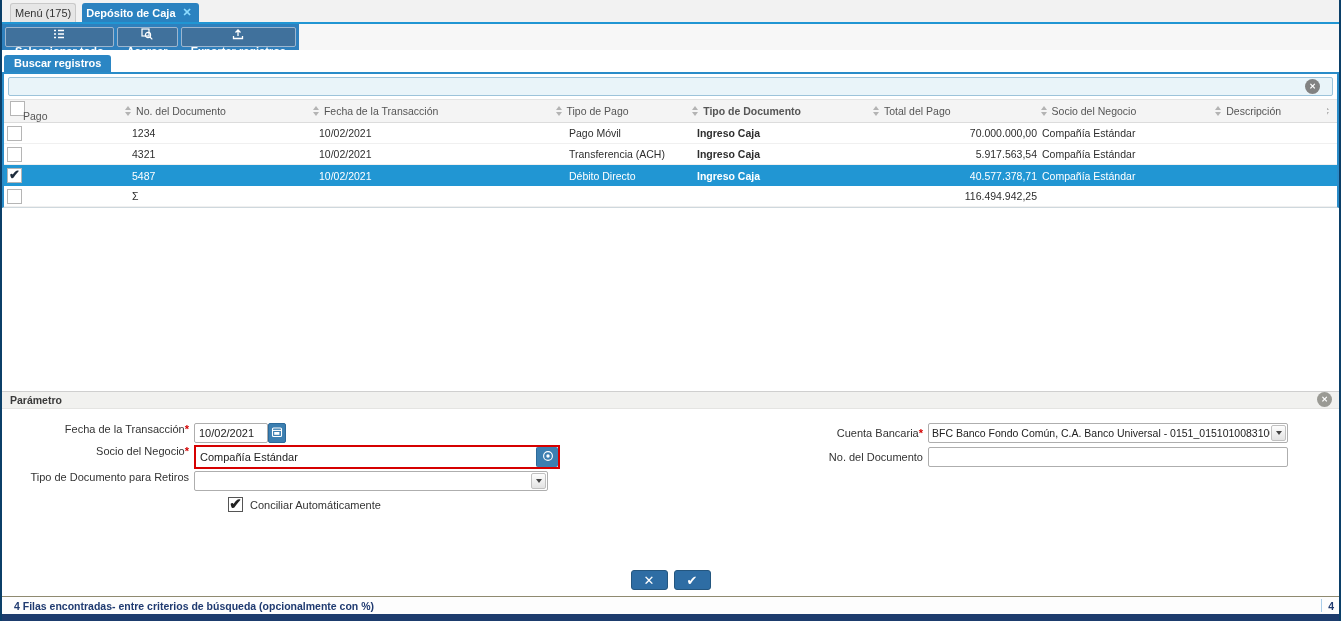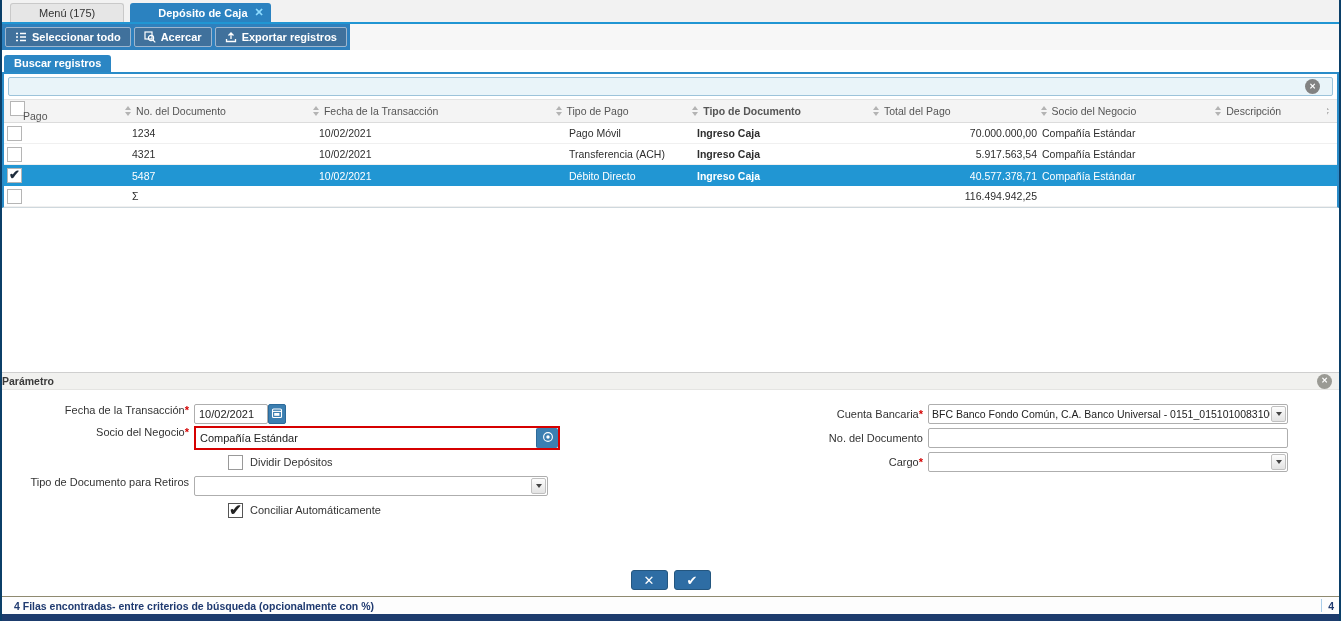--- a/index.html
+++ b/index.html
@@ -9,7 +9,7 @@
 
   
   .tabbar { height:22px; background:#f2f2f2; display:flex; align-items:flex-end; }
-  .tab { height:19px; display:flex; align-items:center; font-size:11px; padding:0 28px; border-radius:3px 3px 0 0; cursor:default; }
+  .tab { height:19px; display:flex; align-items:center; font-size:11px; padding:0 4px; border-radius:3px 3px 0 0; cursor:default; }
   .tab.inactive { background:#e6e6e6; border:1px solid #c9c9c9; border-bottom:none; color:#333; margin-left:8px; }
   .tab.active { background:#2b82c0; color:#fff; font-weight:bold; margin-left:6px; gap:7px; padding-right:7px; }
   .tabclose { color:#8edcff; font-weight:bold; font-size:11px; cursor:pointer; }

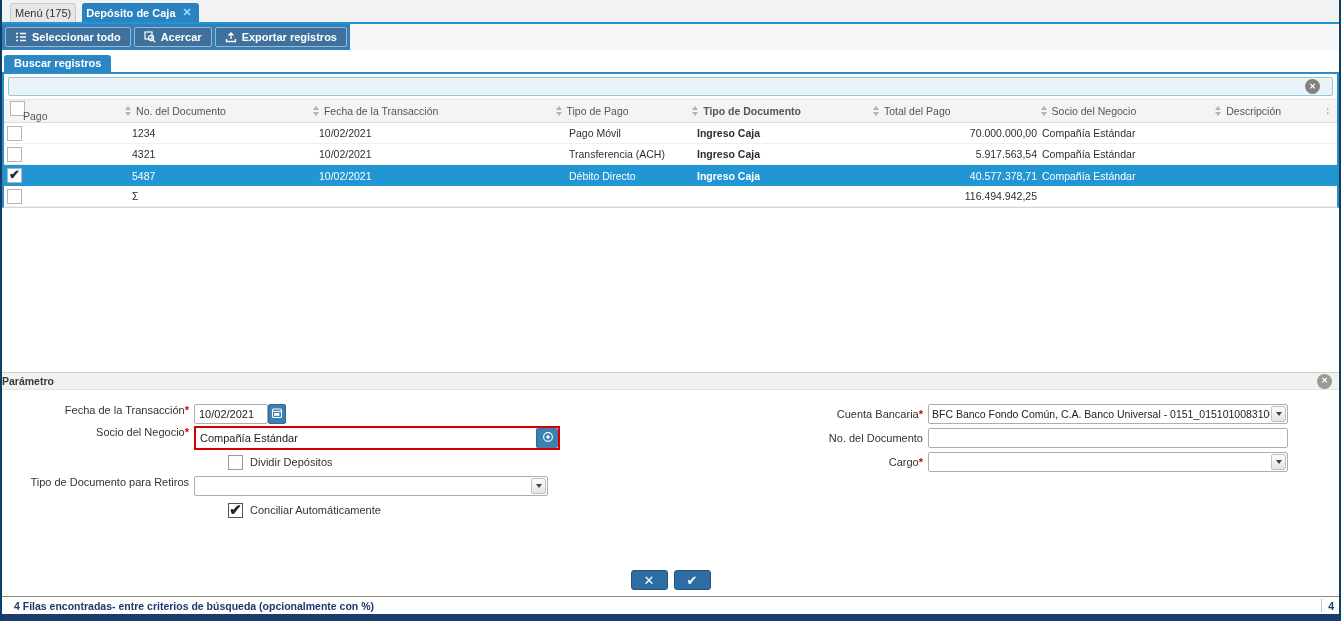--- a/index.html
+++ b/index.html
@@ -19,7 +19,7 @@
   .toolbar { height:26px; background:#f7f7f7; display:flex; align-items:center; }
   .toolbar-cluster { background:#2f80bd; display:inline-flex; gap:3px; padding:2px 3px; height:26px; align-items:center; }
   .tbtn { background:#40719c; border:1px solid #9db6cf; border-radius:2px; color:#fff; font-size:11px; font-weight:600;
-          height:20px; display:flex; align-items:center; gap:5px; padding:0 9px; cursor:pointer; white-space:nowrap; }
+          height:20px; display:flex; align-items:center; gap:5px; padding:0 9px; cursor:pointer; white-space:nowrap;flex-direction:column; }
   .tbtn svg { display:block; }
 
   

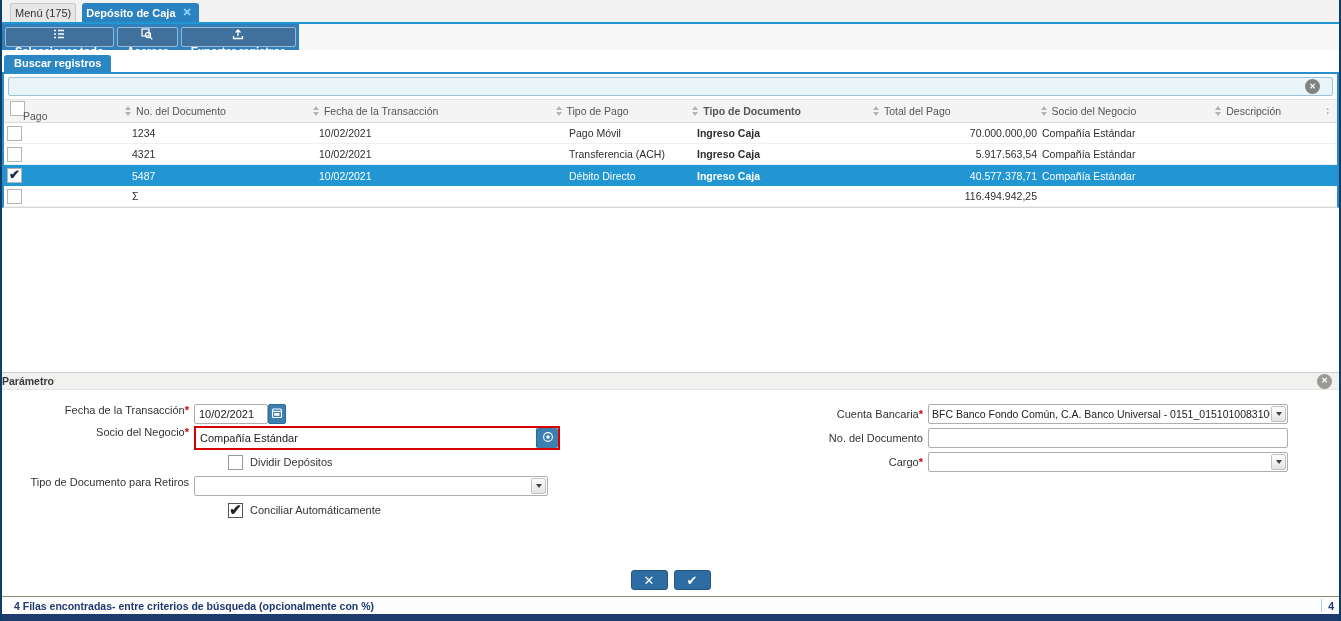--- a/index.html
+++ b/index.html
@@ -61,7 +61,7 @@
 
   
   .param-header { height:18px; background:#f1f1ef; border-top:1px solid #cfcfcf; border-bottom:1px solid #e4e4e2; display:flex; align-items:center; font-size:10.5px; font-weight:bold; color:#3a3a3a; }
-  .param-header .ttl { }
+  .param-header .ttl { padding-left:8px; }
   .param-header .circle-btn { margin-left:auto; margin-right:7px; background:#9a9a94; }
   .param-form { padding-top:12px; }
   .frow { display:flex; height:24px; align-items:center; font-size:11px; color:#333; }

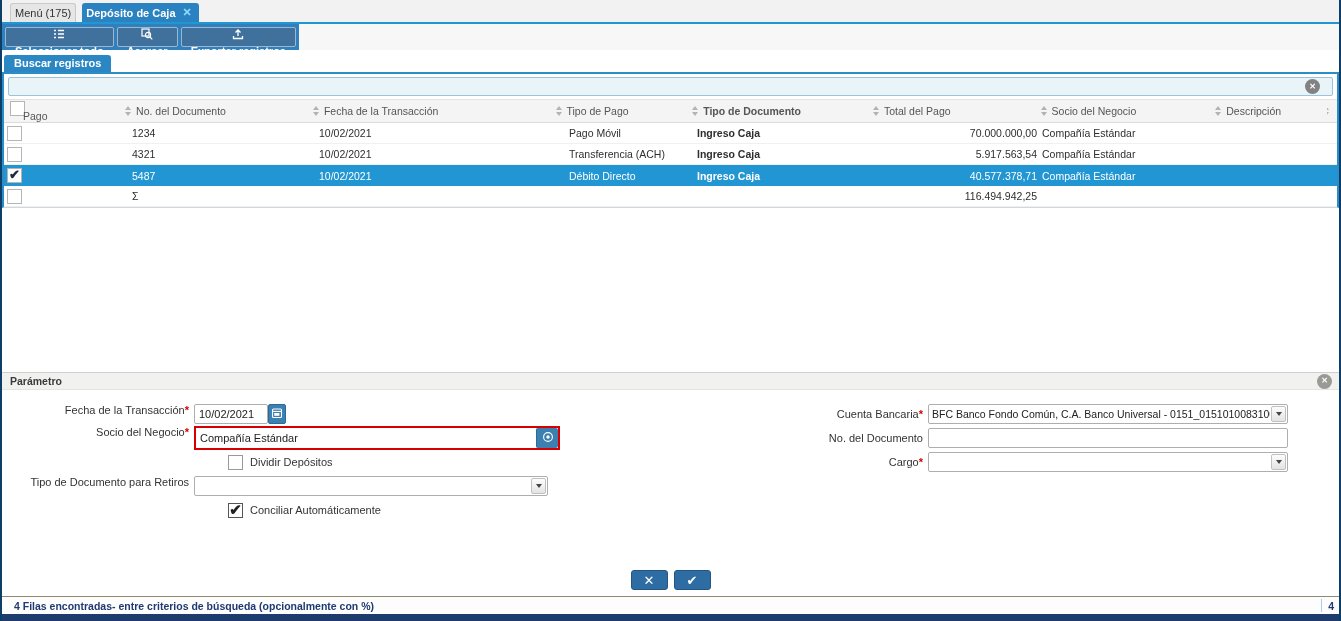--- a/index.html
+++ b/index.html
@@ -324,23 +324,6 @@
       </div>
     </div>
 
-    <div class="frow">
-      <div class="fleft">
-        <div class="fcheckline">
-          <div class="fcheck"></div>
-          <span>Dividir Depósitos</span>
-        </div>
-      </div>
-      <div class="fright">
-        <label class="flabel"><span>Cargo</span><span class="req">*</span></label>
-        <div class="combo w360">
-          <div class="combo-txt"></div>
-          <div class="combo-btn">
-              <span class="carrow"></span>
-            </div>
-        </div>
-      </div>
-    </div>
 
     <div class="frow">
       <div class="fleft">

